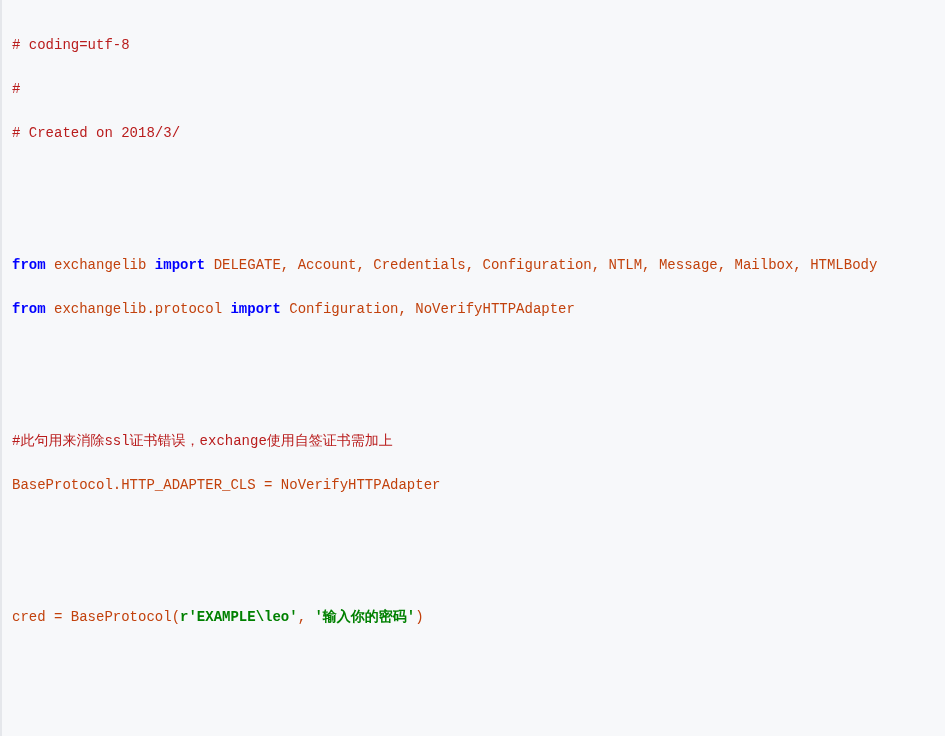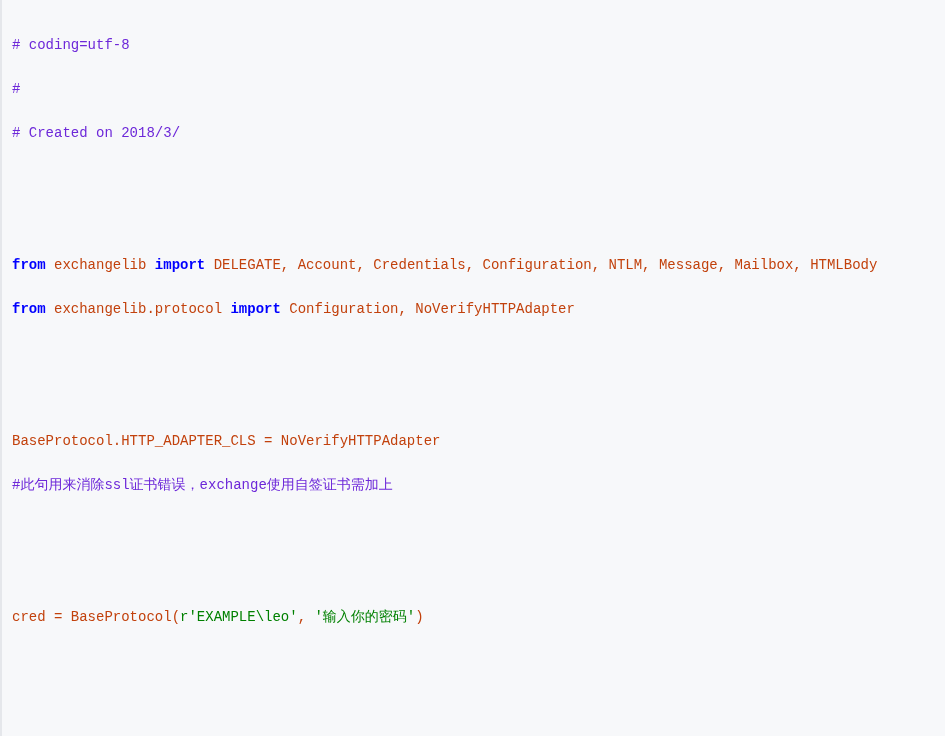--- a/index.html
+++ b/index.html
@@ -21,7 +21,7 @@
   }
   .line { display: block; min-height: 22px; }
   .c-keyword { color: #0000ff; font-weight: bold; }       
-  .c-comment { color: #6d28d9; text-align: center; }    
+  .c-comment { color: #b91c1c; text-align: center; }    
   .c-str { color: #008000; }           
   .c-plain { color: #c2410c; }
 </style>

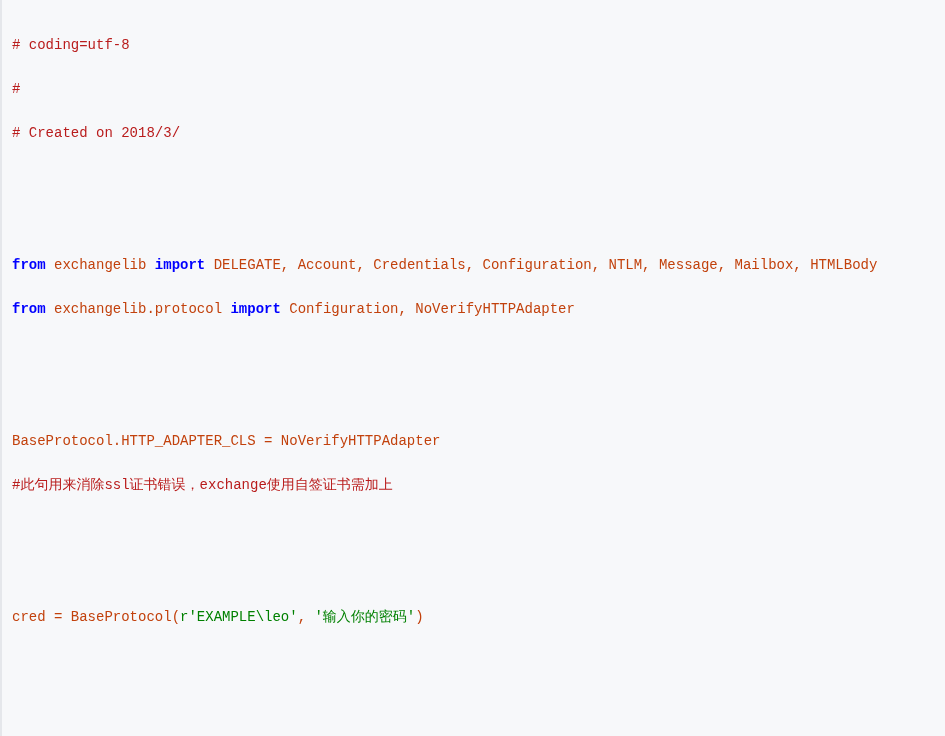--- a/index.html
+++ b/index.html
@@ -38,8 +38,8 @@
 <span class="line"><span class="c-keyword">from</span><span class="c-plain"> exchangelib.protocol </span><span class="c-keyword">import</span><span class="c-plain"> Configuration, NoVerifyHTTPAdapter</span></span>
 <span class="line"><span class="c-plain"></span></span>
 <span class="line"><span class="c-plain"></span></span>
+<span class="line"><span class="c-comment">#此句用来消除ssl证书错误，exchange使用自签证书需加上</span></span>
 <span class="line"><span class="c-plain">BaseProtocol.HTTP_ADAPTER_CLS = NoVerifyHTTPAdapter</span></span>
-<span class="line"><span class="c-comment">#此句用来消除ssl证书错误，exchange使用自签证书需加上</span></span>
 <span class="line"><span class="c-plain"></span></span>
 <span class="line"><span class="c-plain"></span></span>
 <span class="line"><span class="c-plain">cred = BaseProtocol(</span><span class="c-str">r'EXAMPLE\leo'</span><span class="c-plain">, </span><span class="c-str">'输入你的密码'</span><span class="c-plain">)</span></span>

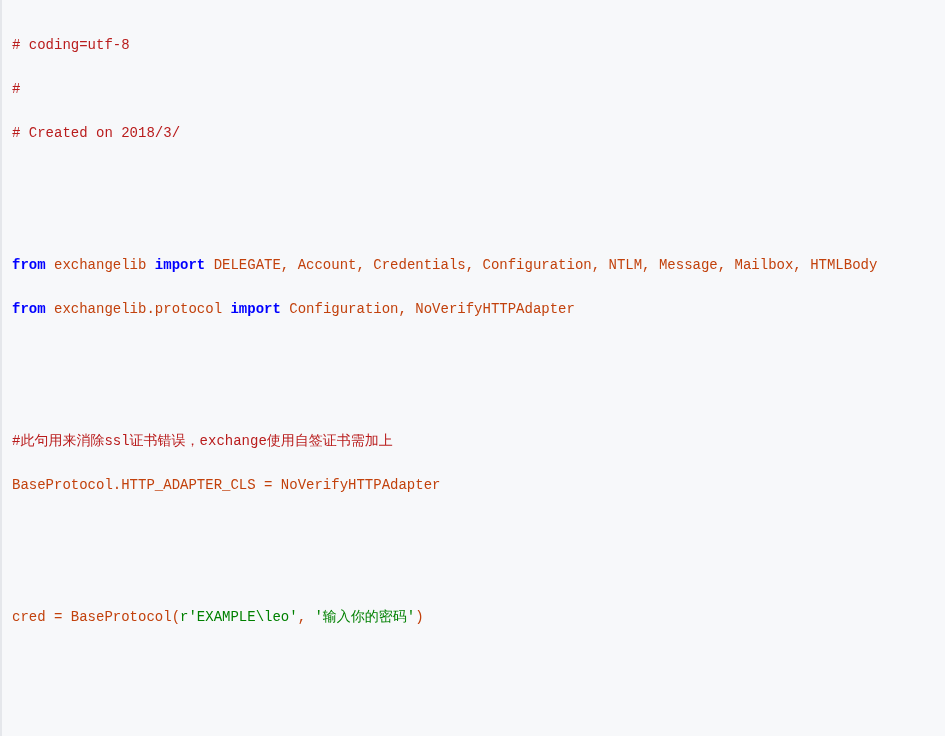--- a/index.html
+++ b/index.html
@@ -22,7 +22,7 @@
   .line { display: block; min-height: 22px; }
   .c-keyword { color: #0000ff; font-weight: bold; }       
   .c-comment { color: #b91c1c; text-align: center; }    
-  .c-str { color: #008000; }           
+  .c-str { color: #008000; font-weight: bold; }           
   .c-plain { color: #c2410c; }
 </style>
 </head>

